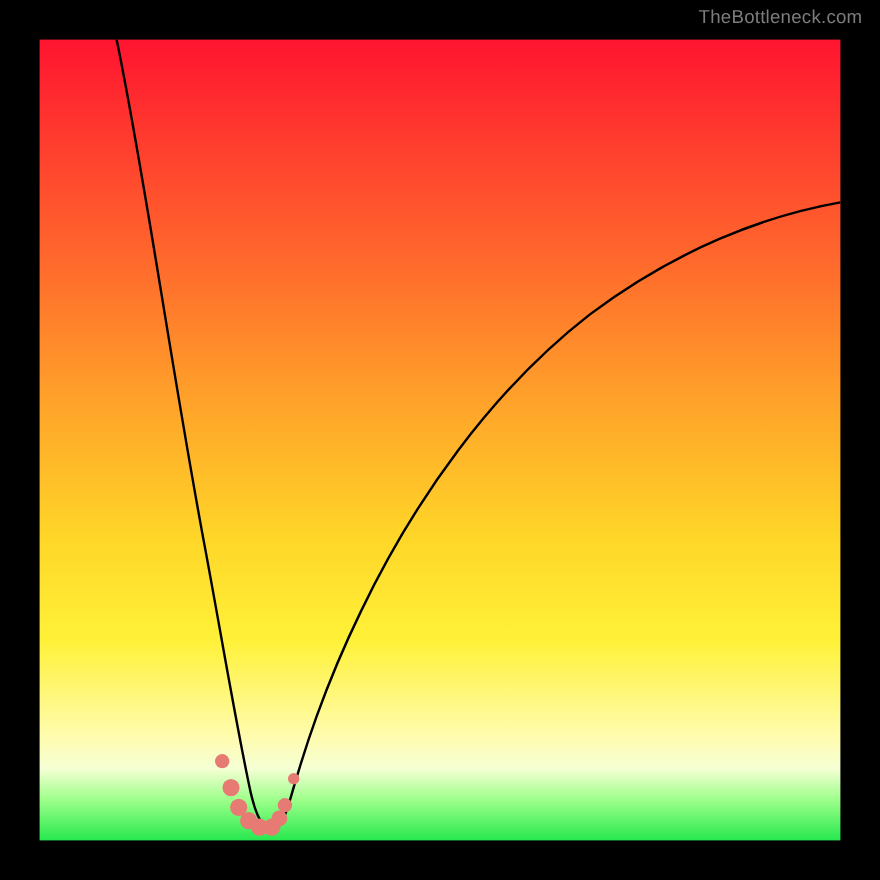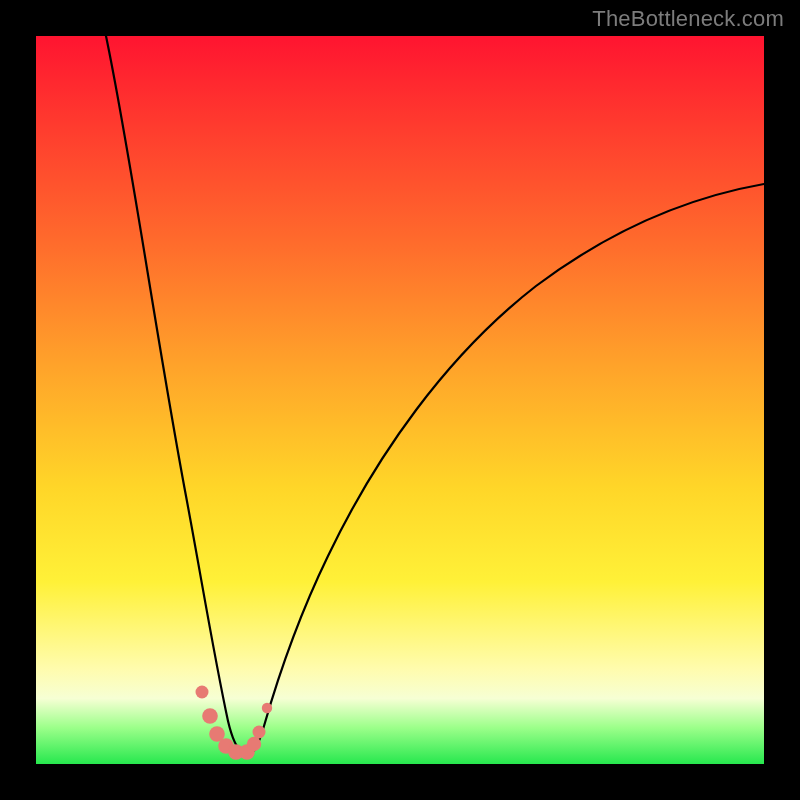--- a/index.html
+++ b/index.html
@@ -45,7 +45,7 @@
     top: 6px;
     right: 16px;
     color: #7c7c7c;
-    font-size: 22px;
+    font-size: 17px;
     letter-spacing: 0.2px;
     font-weight: 400;
     user-select: none;

